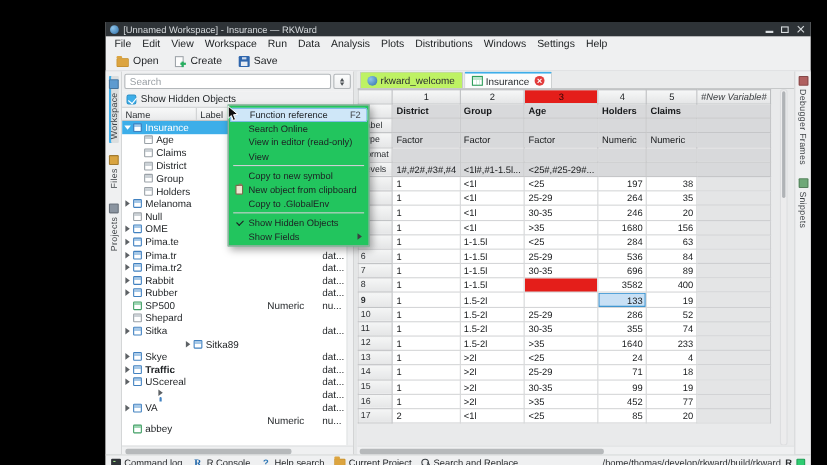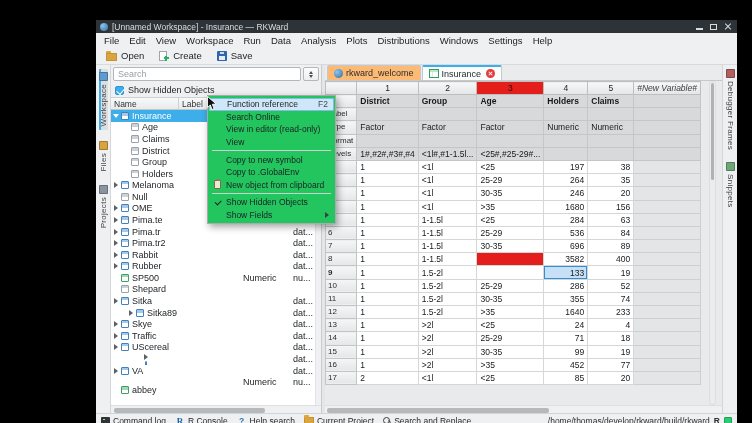--- a/index.html
+++ b/index.html
@@ -78,7 +78,7 @@
 
 .editor{flex:1;min-width:0;display:flex;flex-direction:column;background:#eff0f1}
 #tabbar{height:16px;flex:0 0 16px;display:flex;align-items:flex-end;padding-left:2px;border-bottom:1px solid #c6c8c9;background:#eaebec}
-.tab{height:15px;display:flex;align-items:center;gap:3px;padding:0 6px;font-size:9px;color:#2a2d30;border:1px solid #c6c8c9;border-bottom:none;background:#fdba74;margin-right:1px;border-radius:2px 2px 0 0}
+.tab{height:15px;display:flex;align-items:center;gap:3px;padding:0 6px;font-size:9px;color:#2a2d30;border:1px solid #c6c8c9;border-bottom:none;background:#bef264;margin-right:1px;border-radius:2px 2px 0 0}
 .tab.active{background:#fbfcfc;border-top:2px solid #3daee9}
 .ic-rkball{width:9px;height:9px;border-radius:50%;background:radial-gradient(circle at 3px 3px,#8ec4ea,#2d6ea8)}
 .ic-tablegrid{width:10px;height:9px;border:1px solid #2e9e5b;background:#fff;background-image:linear-gradient(#bfe6cd 0 2.5px,transparent 2.5px),repeating-linear-gradient(90deg,transparent 0 2.5px,#d9efe1 2.5px 3.2px)}

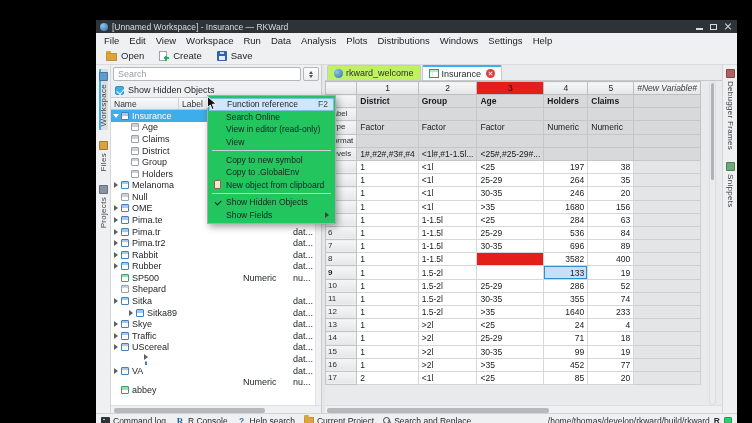--- a/index.html
+++ b/index.html
@@ -779,14 +779,14 @@
       <span class="mlabel">Copy to new symbol</span>
     </div>
     <div class="mitem">
-      <span class="mico"></span>
-      <span class="mlabel">Copy to .GlobalEnv</span>
-    </div>
-    <div class="mitem">
       <span class="mico">
         <span class="ic-clip"></span>
       </span>
       <span class="mlabel">New object from clipboard</span>
+    </div>
+    <div class="mitem">
+      <span class="mico"></span>
+      <span class="mlabel">Copy to .GlobalEnv</span>
     </div>
     <div class="msep"></div>
     <div class="mitem">

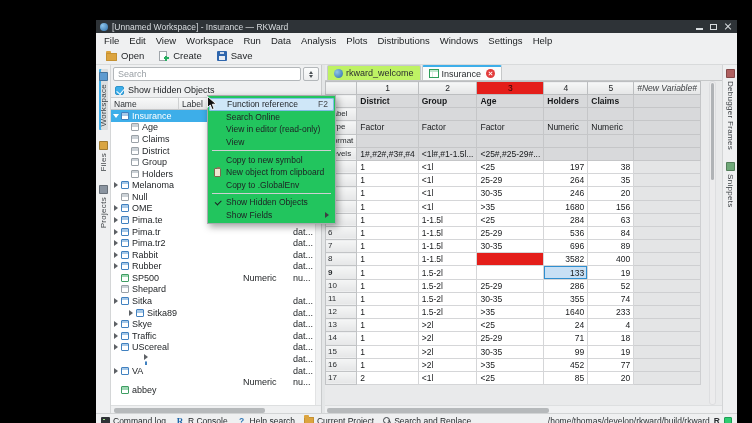--- a/index.html
+++ b/index.html
@@ -387,7 +387,7 @@
               <span class="tcell cls">dat...</span>
             </div>
             <div class="trow">
-              <span class="tcell name" style="padding-left: 16px;">
+              <span class="tcell name" style="padding-left: 16px; margin-left: 40px;">
                 <span class="tarr arr-r"></span>
                 <span class="tic ic-df"></span>
                 <span class="tname">Sitka89</span>

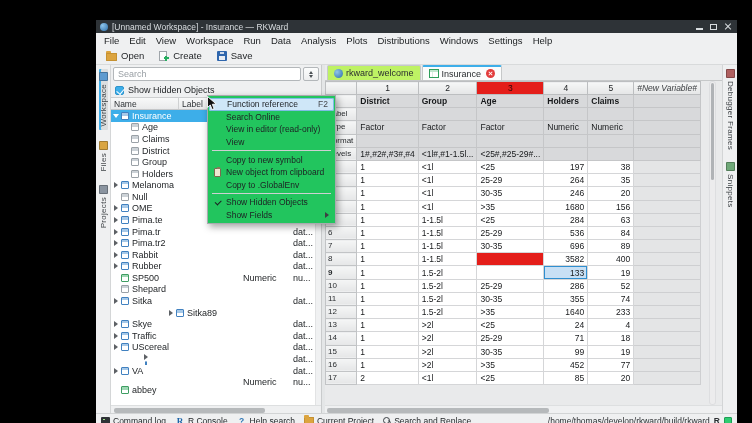--- a/index.html
+++ b/index.html
@@ -407,7 +407,7 @@
               <span class="tcell cls">dat...</span>
             </div>
             <div class="trow">
-              <span class="tcell name" style="padding-left: 1px;">
+              <span class="tcell name" style="padding-left: 1px; font-weight: bold;">
                 <span class="tarr arr-r"></span>
                 <span class="tic ic-df"></span>
                 <span class="tname">Traffic</span>

